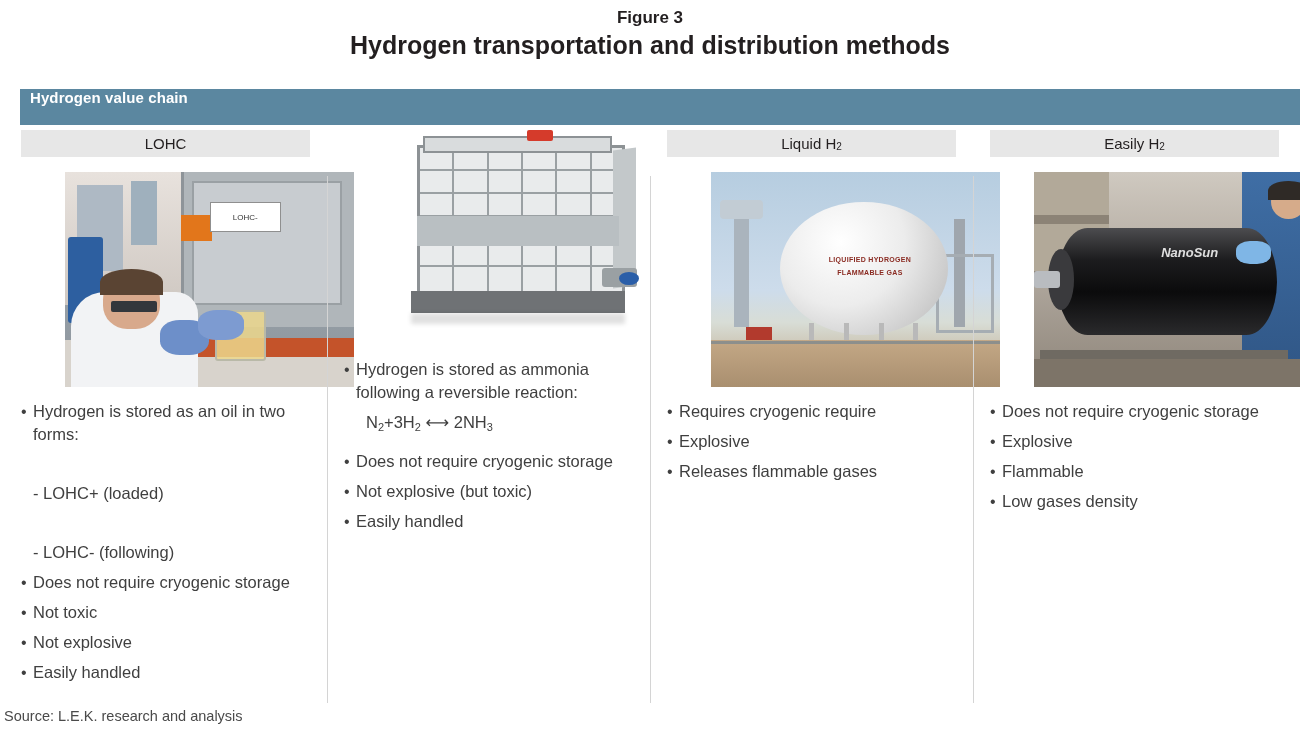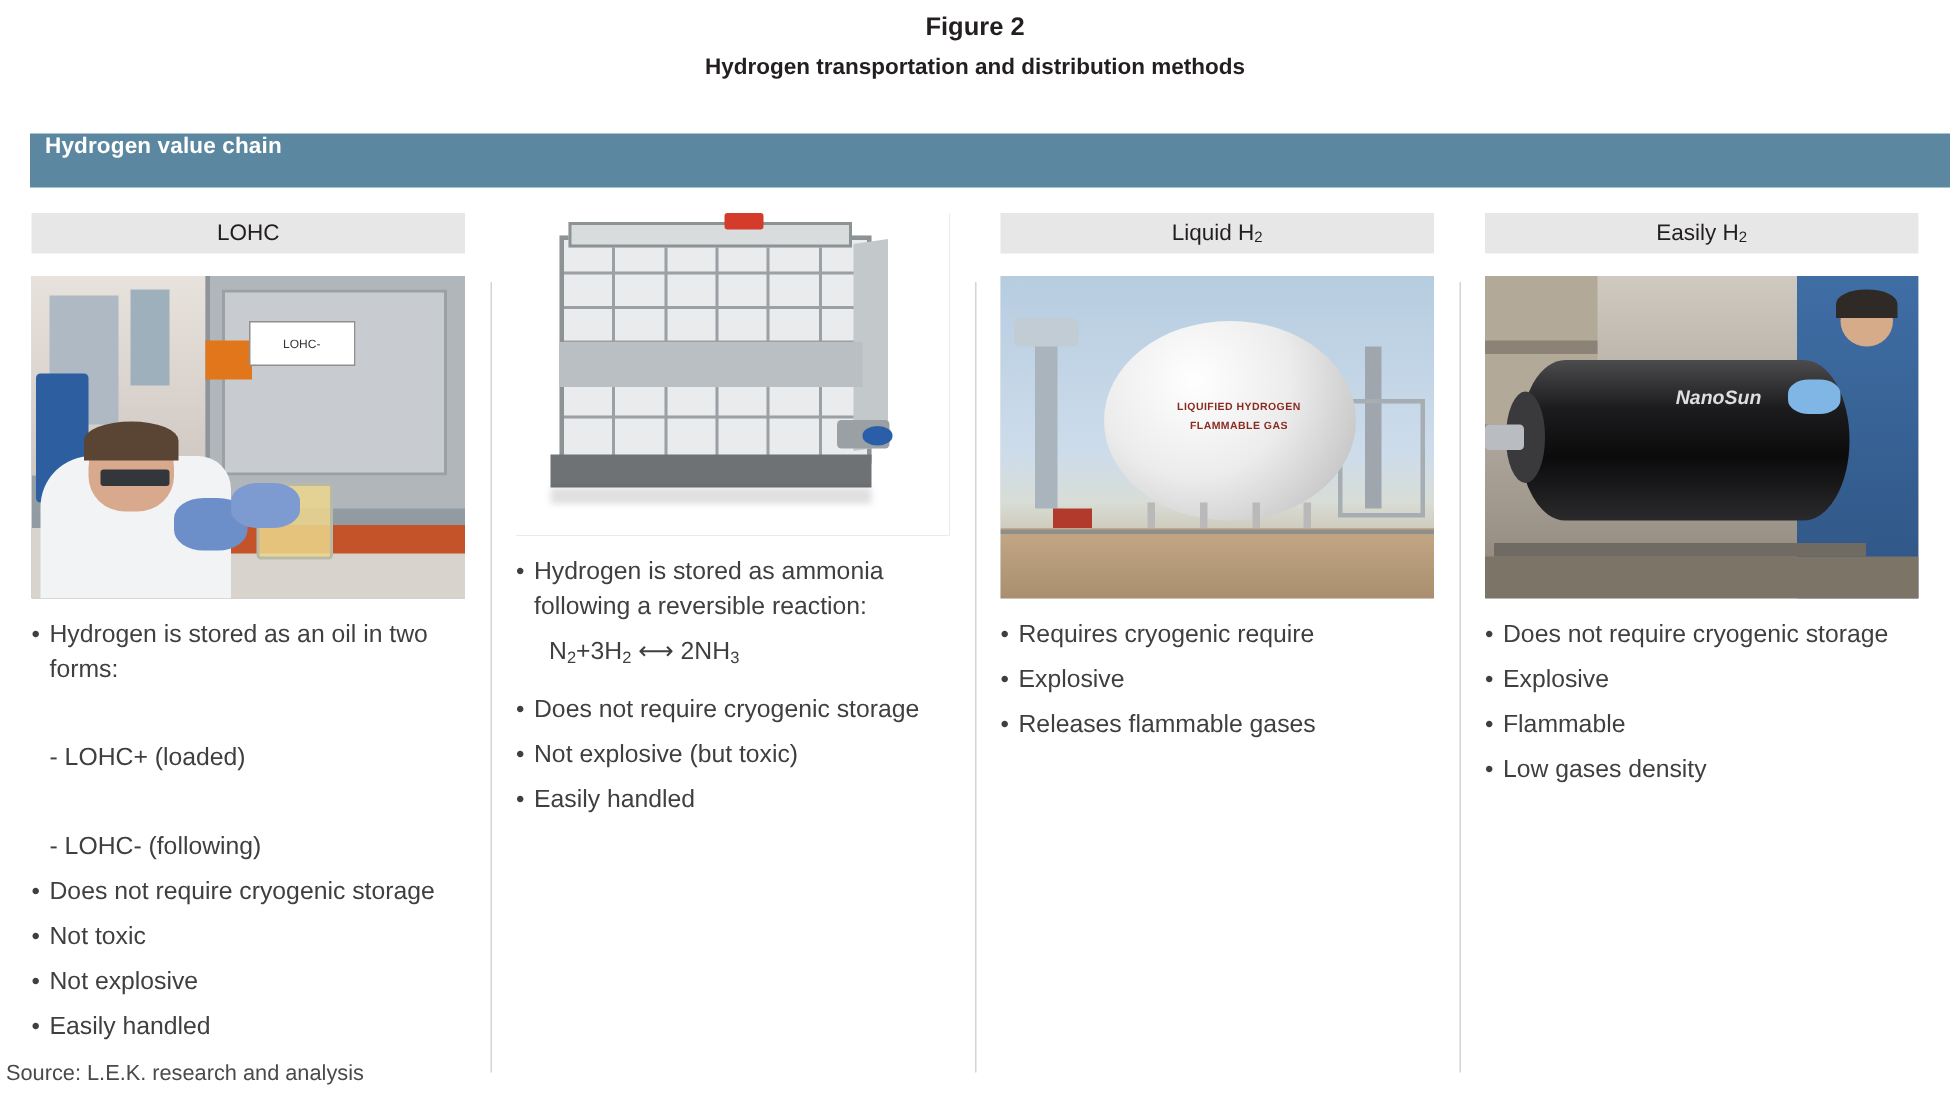--- a/index.html
+++ b/index.html
@@ -222,7 +222,7 @@
 <div class="page">
 
   <div class="title-block">
-    <div class="fig-label">Figure 2</div>
+    <div class="fig-label">Figure 3</div>
     <div class="fig-title">Hydrogen transportation and distribution methods</div>
   </div>
 

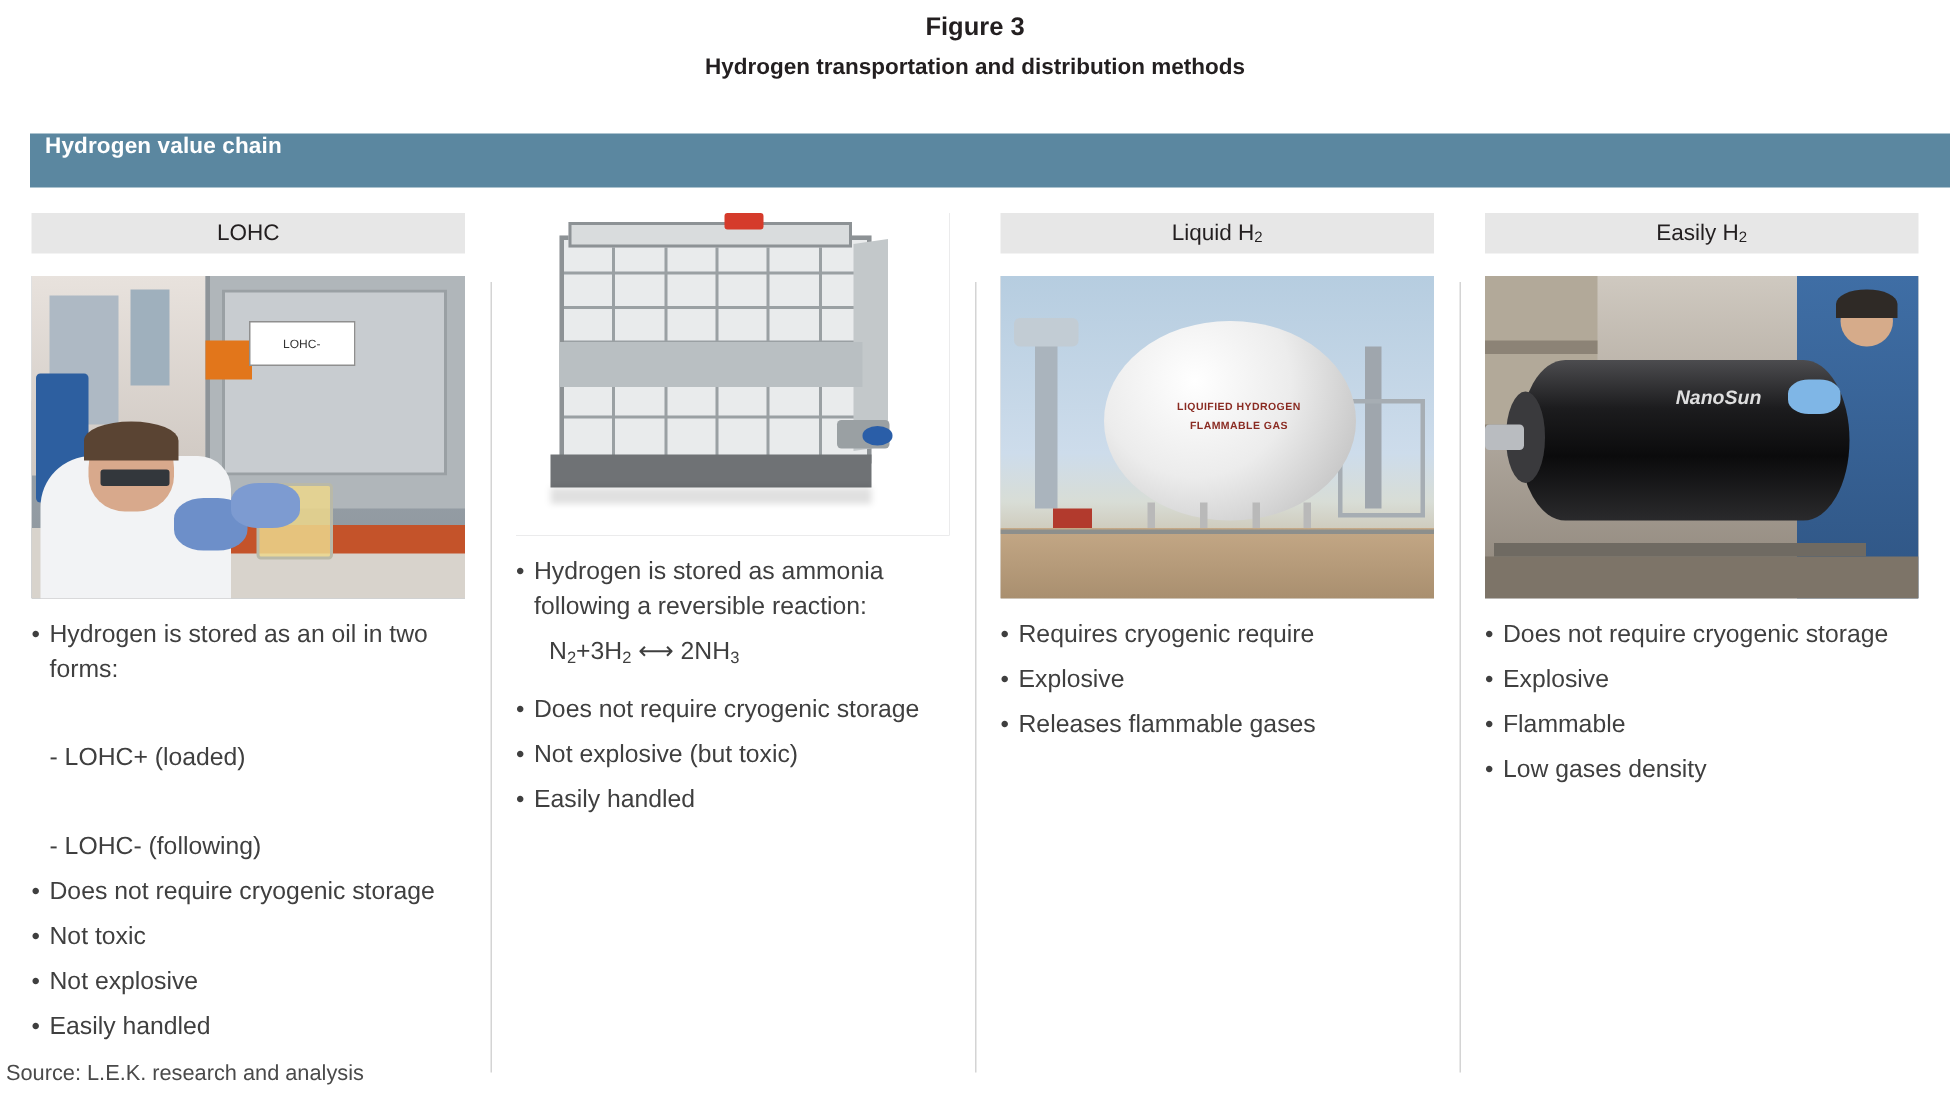--- a/index.html
+++ b/index.html
@@ -32,7 +32,7 @@
     line-height: 24px;
   }
   .fig-title {
-    font-size: 15px;
+    font-size: 25px;
     font-weight: bold;
     color: #231f20;
     line-height: 26px;

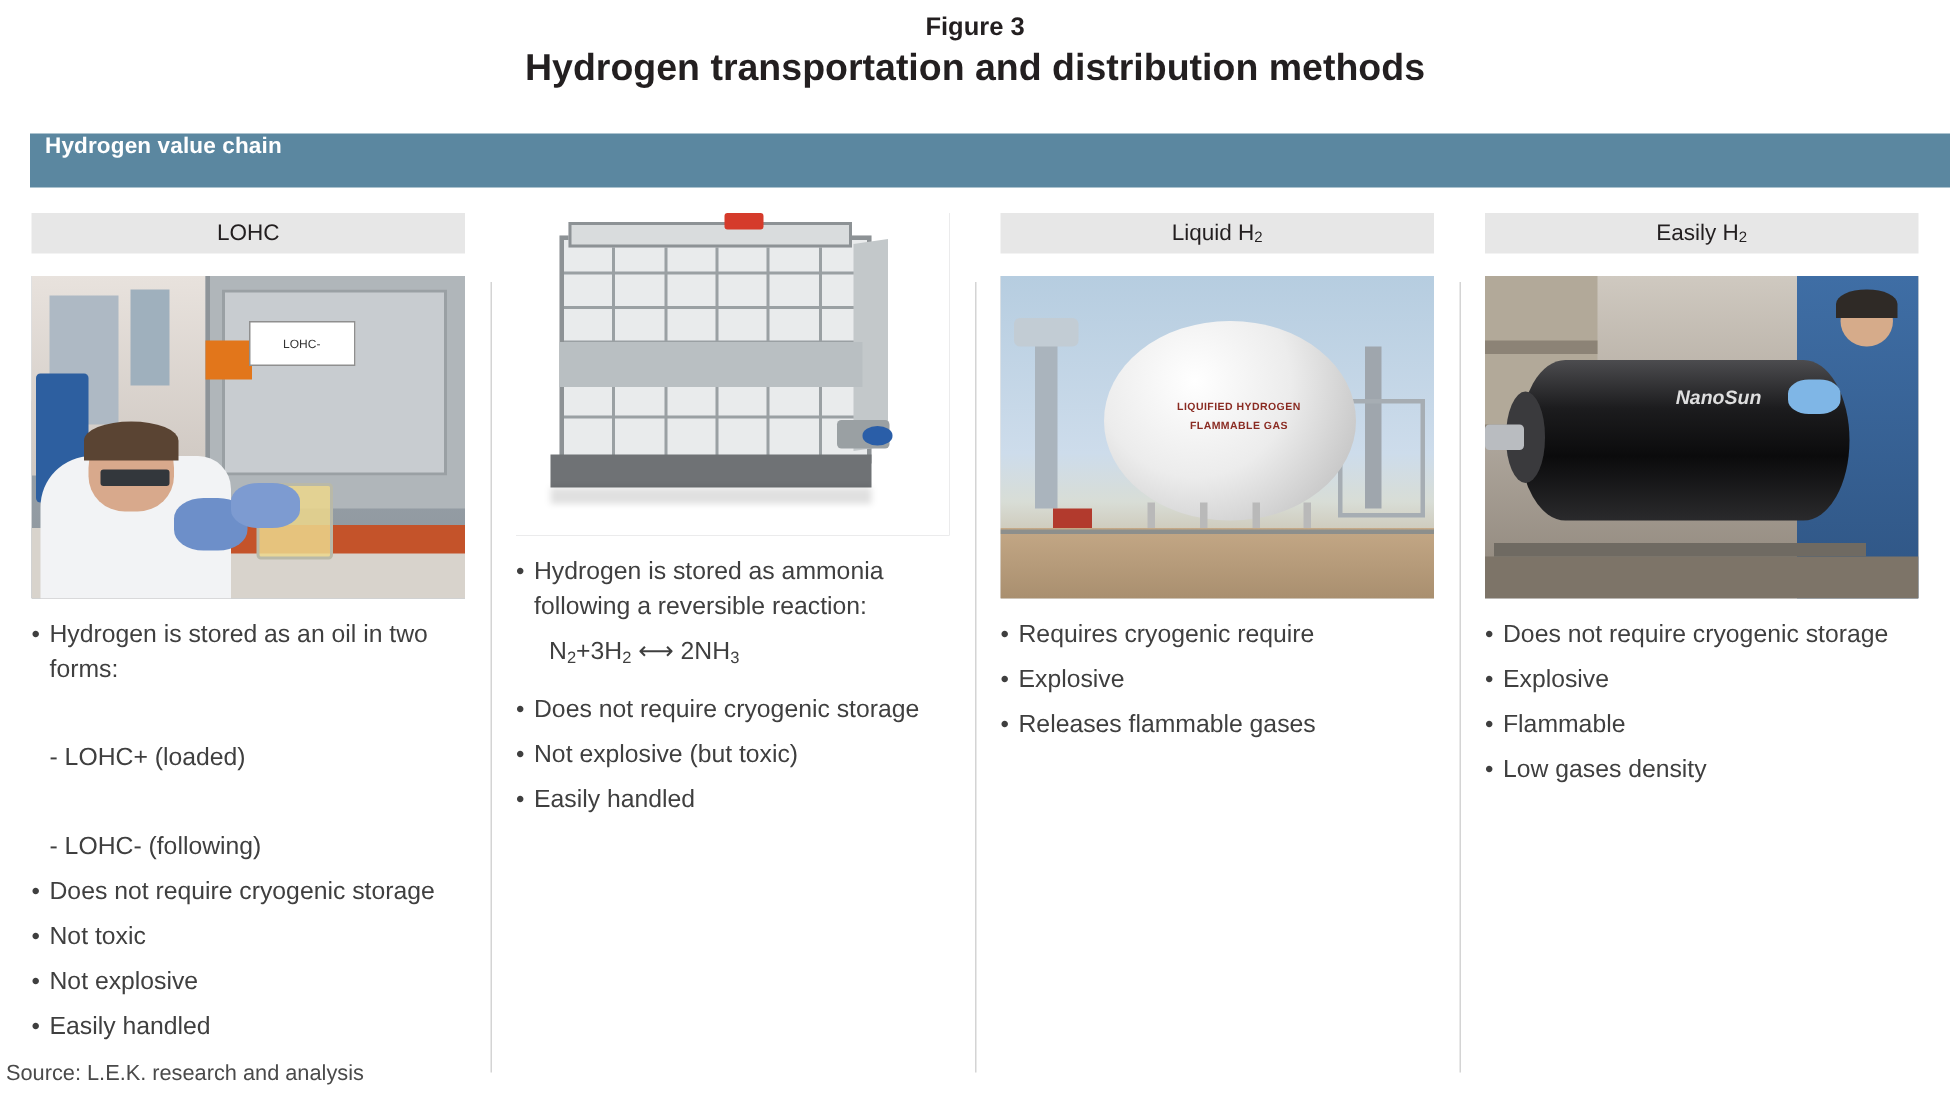--- a/index.html
+++ b/index.html
@@ -62,7 +62,7 @@
   .columns {
     position: absolute;
     left: 4px;
-    top: 142px;
+    top: 130px;
     width: 1292px;
     display: flex;
   }

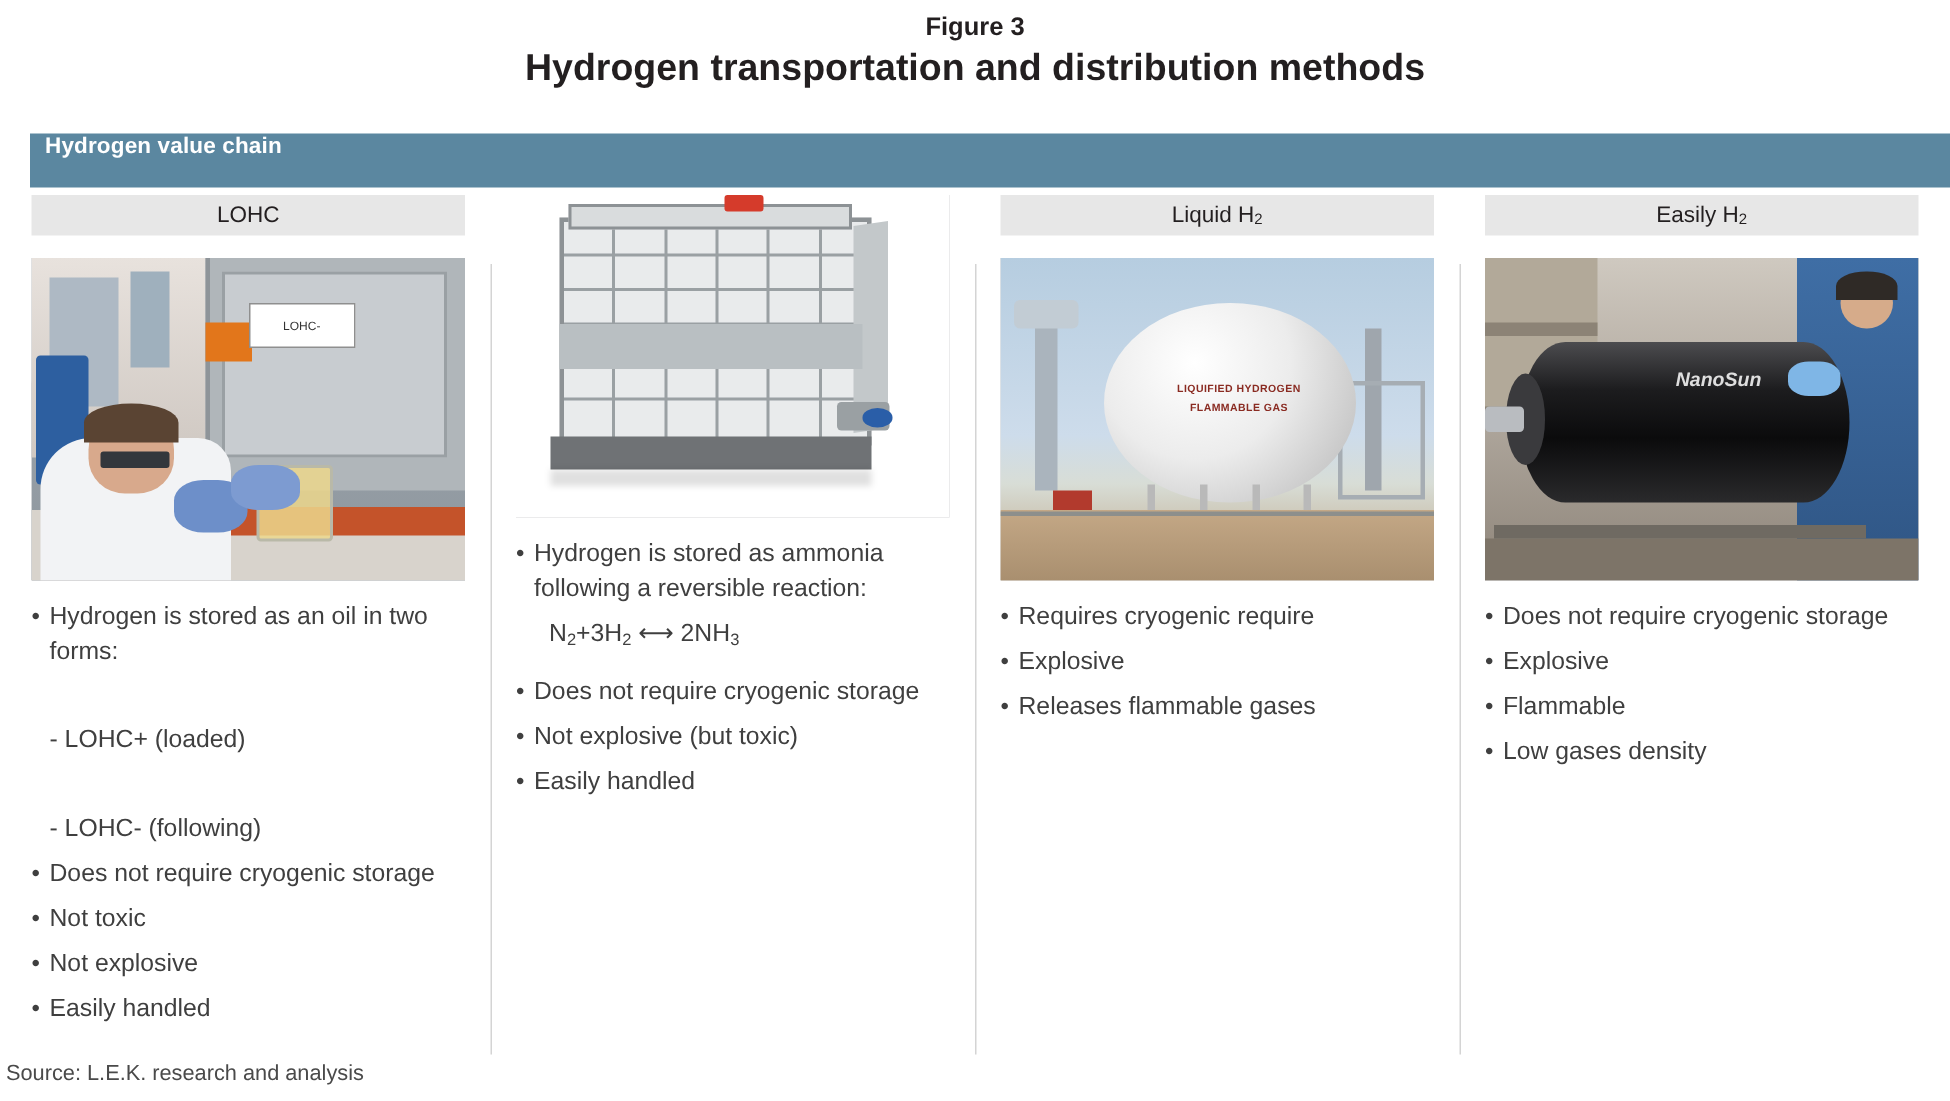--- a/index.html
+++ b/index.html
@@ -104,6 +104,7 @@
     overflow: hidden;
     position: relative;
     background: #c9cbcd;
+    margin-left: 44px;
   }
 
   .bullets {

